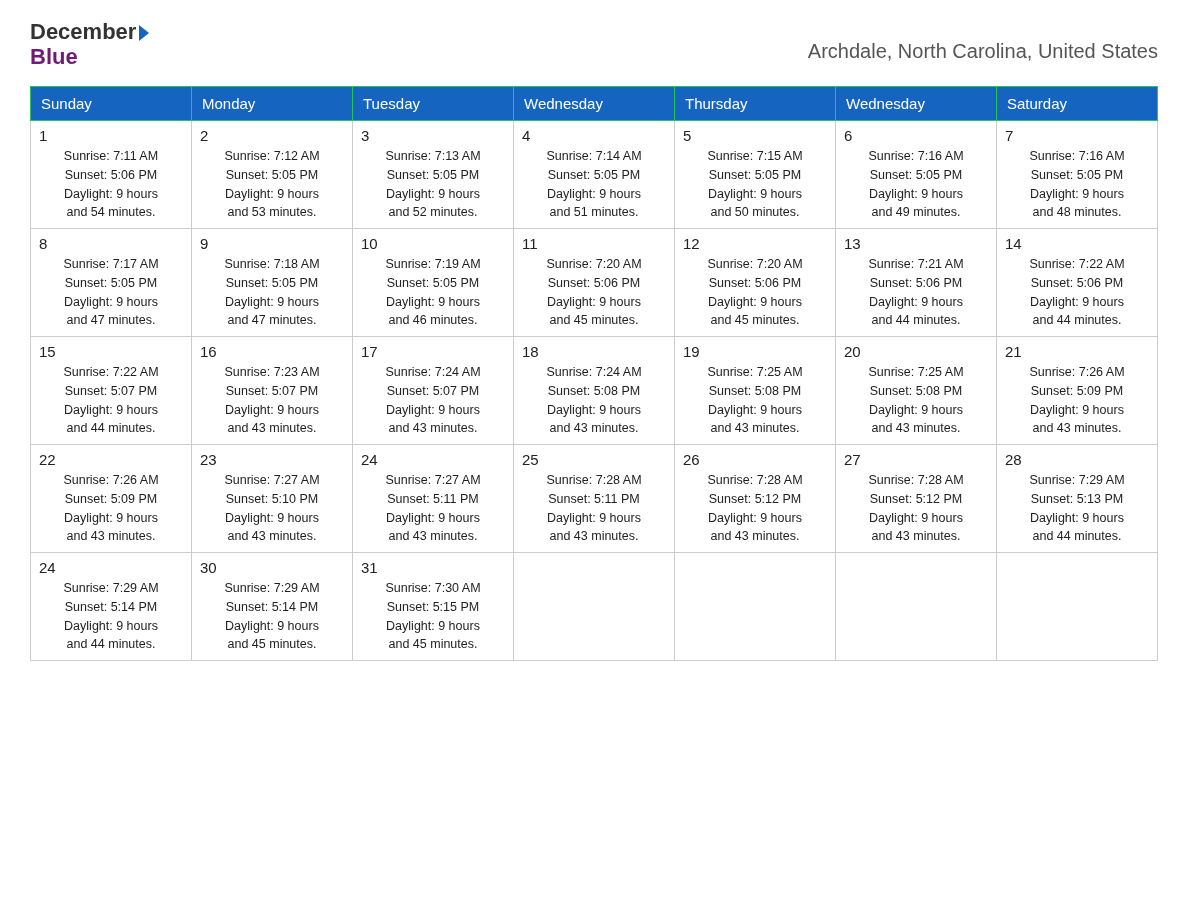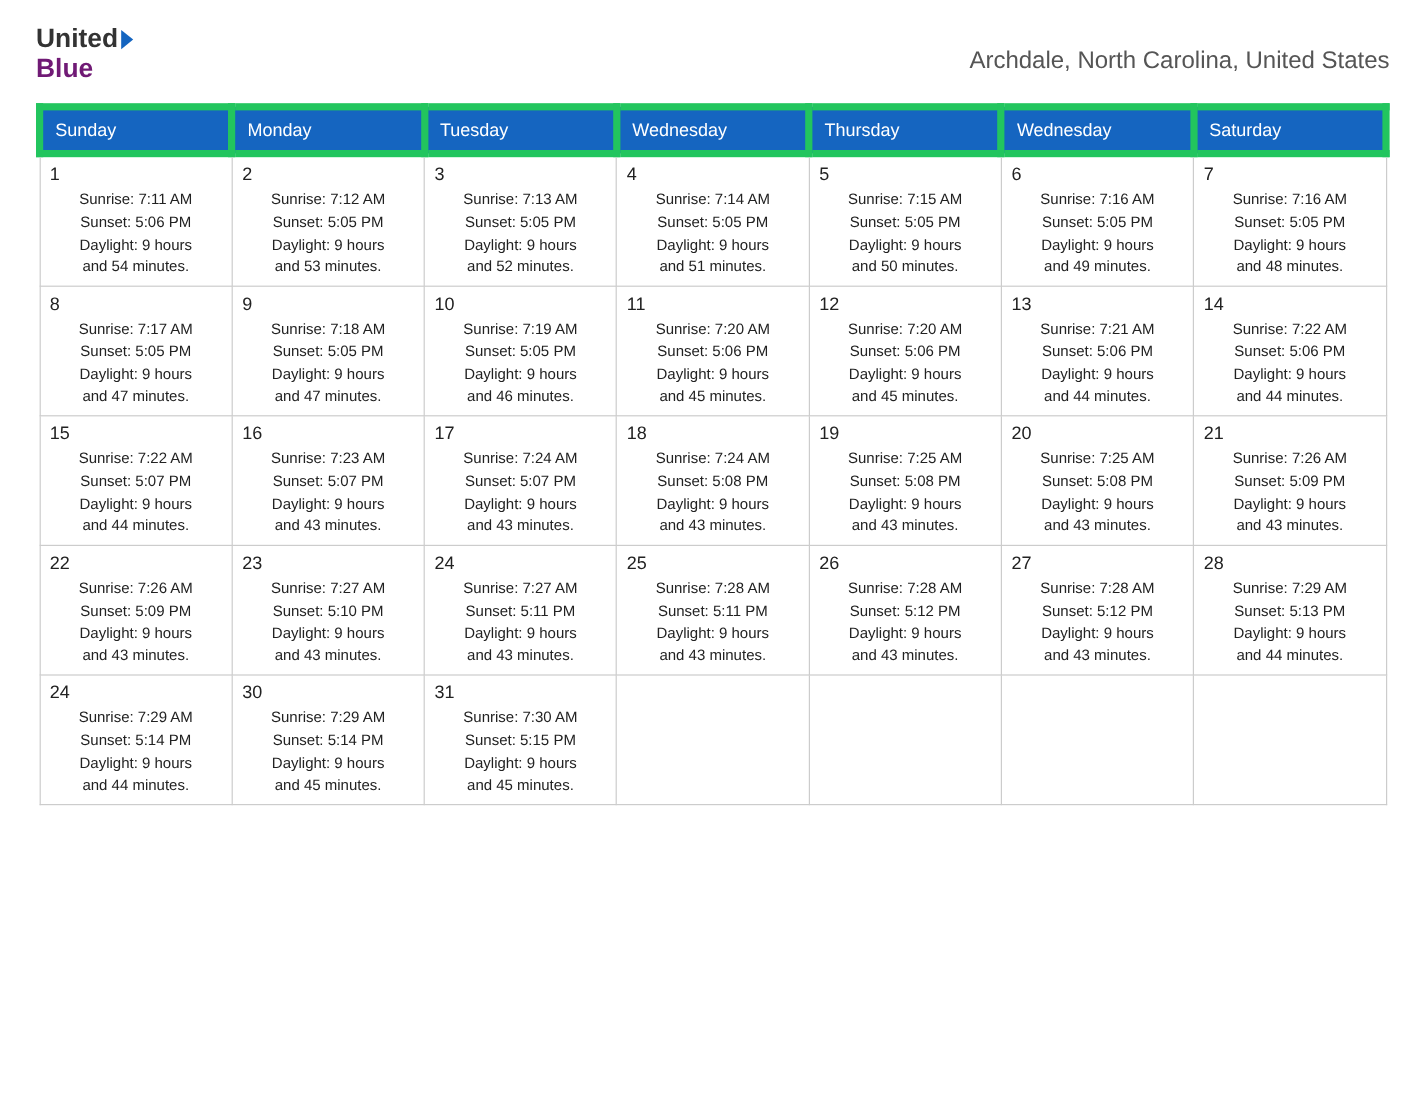--- a/index.html
+++ b/index.html
@@ -110,7 +110,7 @@
 <div class="header-area">
   <div class="logo">
     <div style="display:flex; align-items:center;">
-      <span class="logo-general">United</span>
+      <span class="logo-general">December</span>
       <div class="logo-triangle"></div>
     </div>
     <span class="logo-blue">Blue</span>

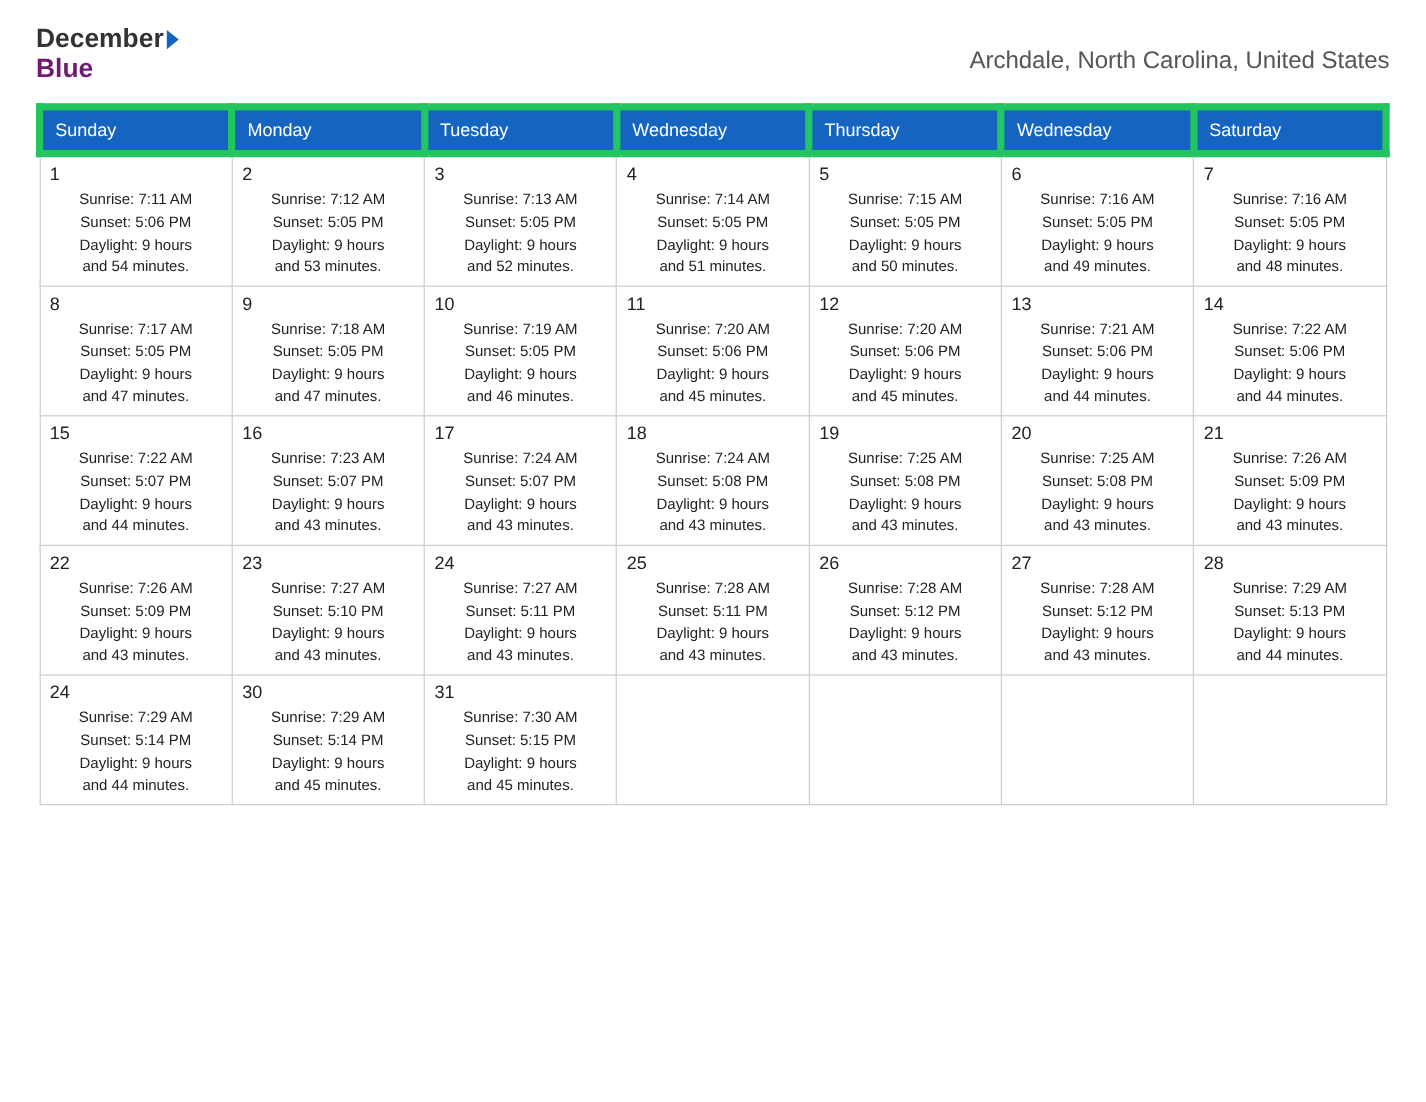--- a/index.html
+++ b/index.html
@@ -71,7 +71,7 @@
       font-weight: normal;
       padding: 8px 10px;
       text-align: left;
-      border: 6px solid #22c55e;
+      border: 1px solid #22c55e;
     }
     .calendar td {
       vertical-align: top;

